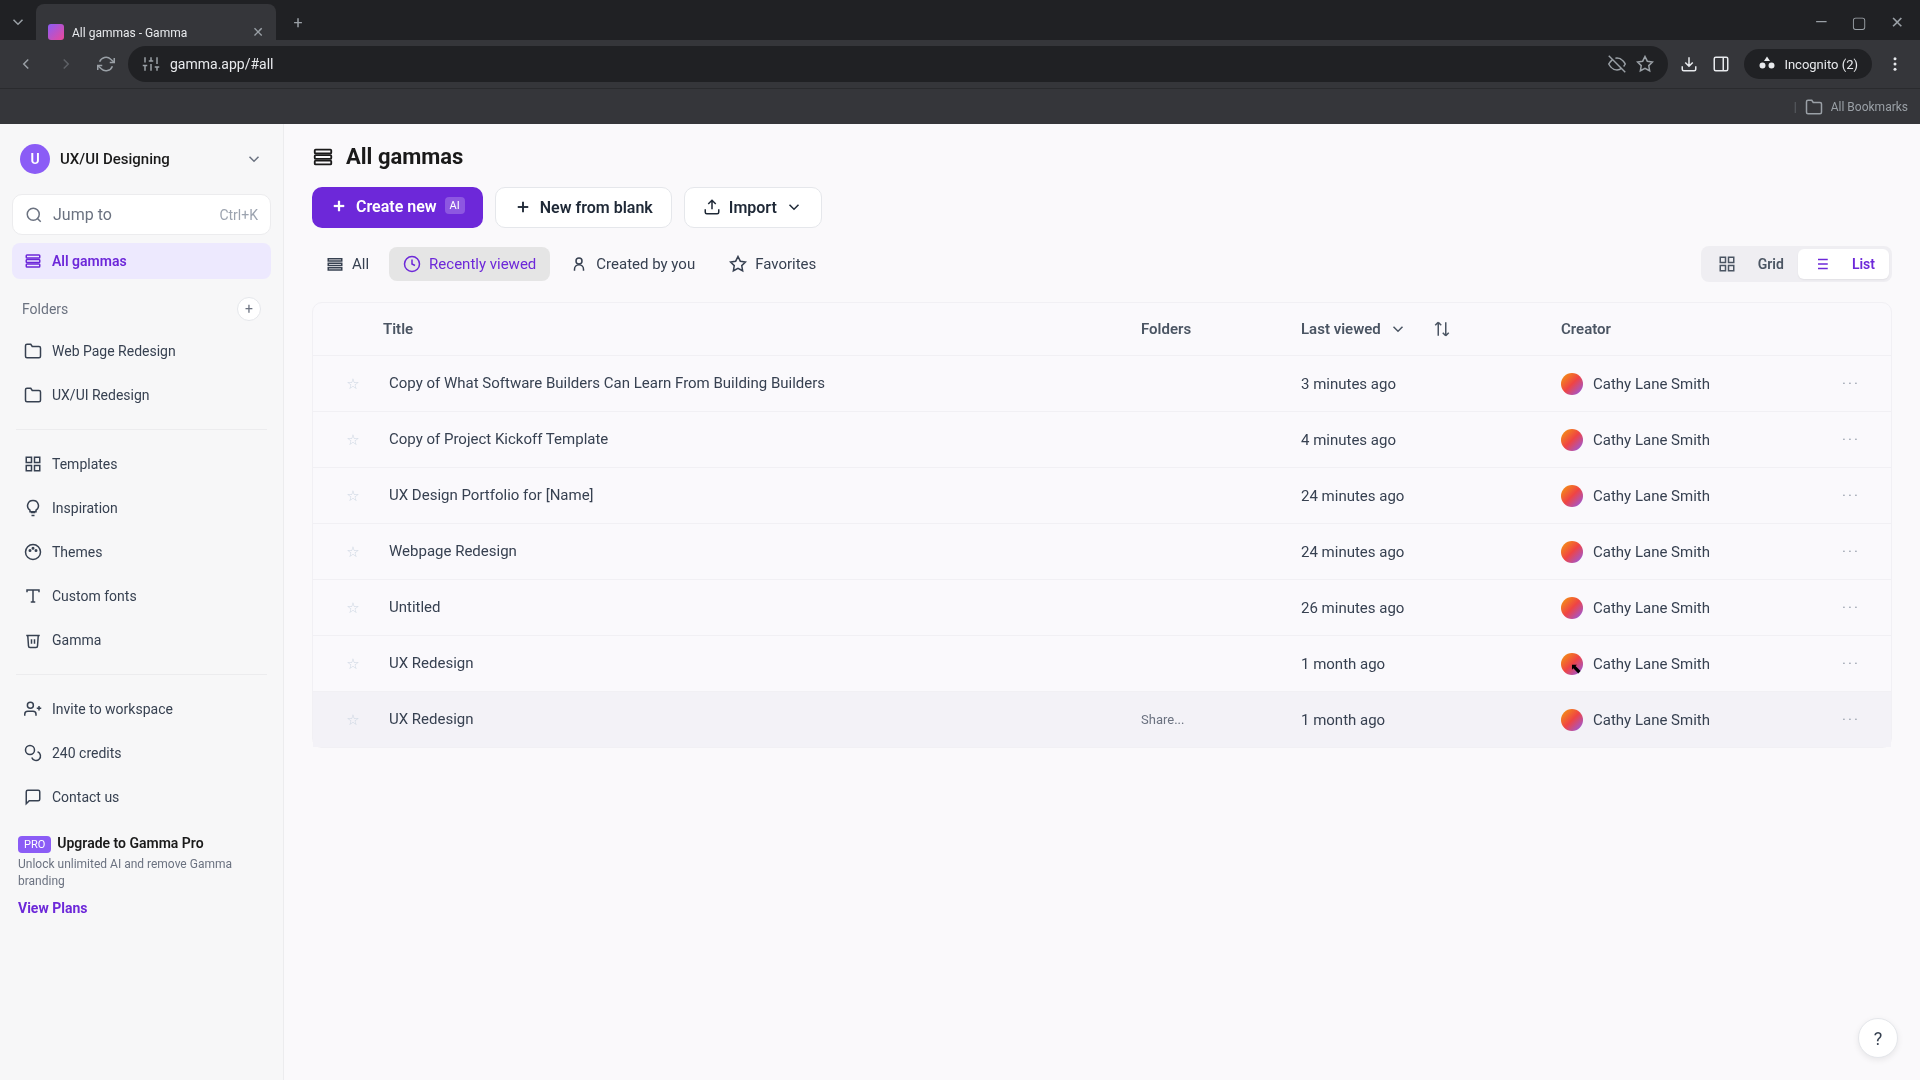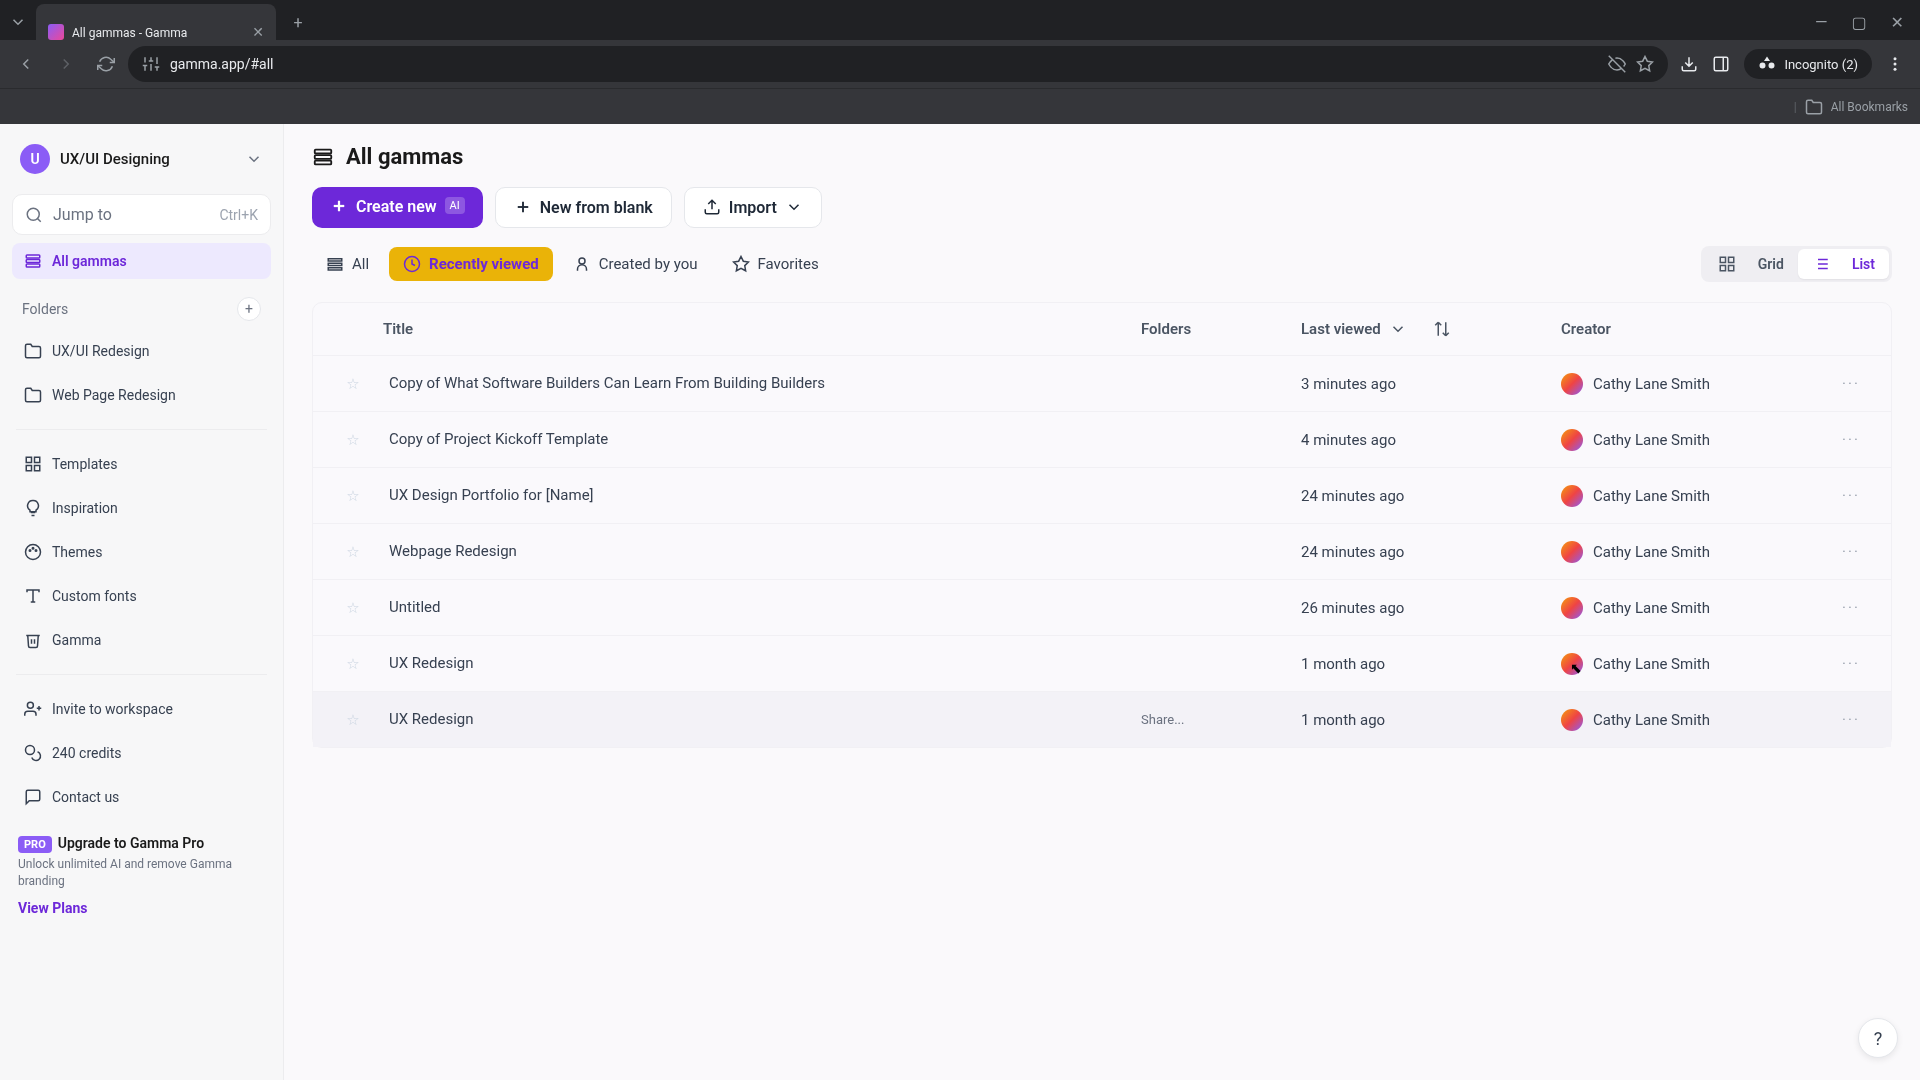--- a/index.html
+++ b/index.html
@@ -48,7 +48,7 @@
 .ai-badge{background:rgba(255,255,255,.22);font-size:11px;font-weight:400;padding:2px 5px;border-radius:4px}
 .filter-row{display:flex;align-items:center;gap:6px;margin-bottom:20px}
 .filter{display:flex;align-items:center;gap:8px;padding:8px 14px;border-radius:8px;font-size:15px;color:#374151}
-.filter.active{background:#eab308;color:#6d28d9;font-weight:700}
+.filter.active{background:#e5e5e5;color:#6d28d9;font-weight:400}
 .view-toggle{margin-left:auto;display:flex;background:#efeef2;border-radius:8px;padding:3px}
 .view-btn{display:flex;align-items:center;gap:22px;padding:6px 14px;border-radius:6px;font-size:14px;font-weight:600;color:#4b5563}
 .view-btn.active{background:#fff;color:#6d28d9;box-shadow:0 1px 2px rgba(0,0,0,.06)}

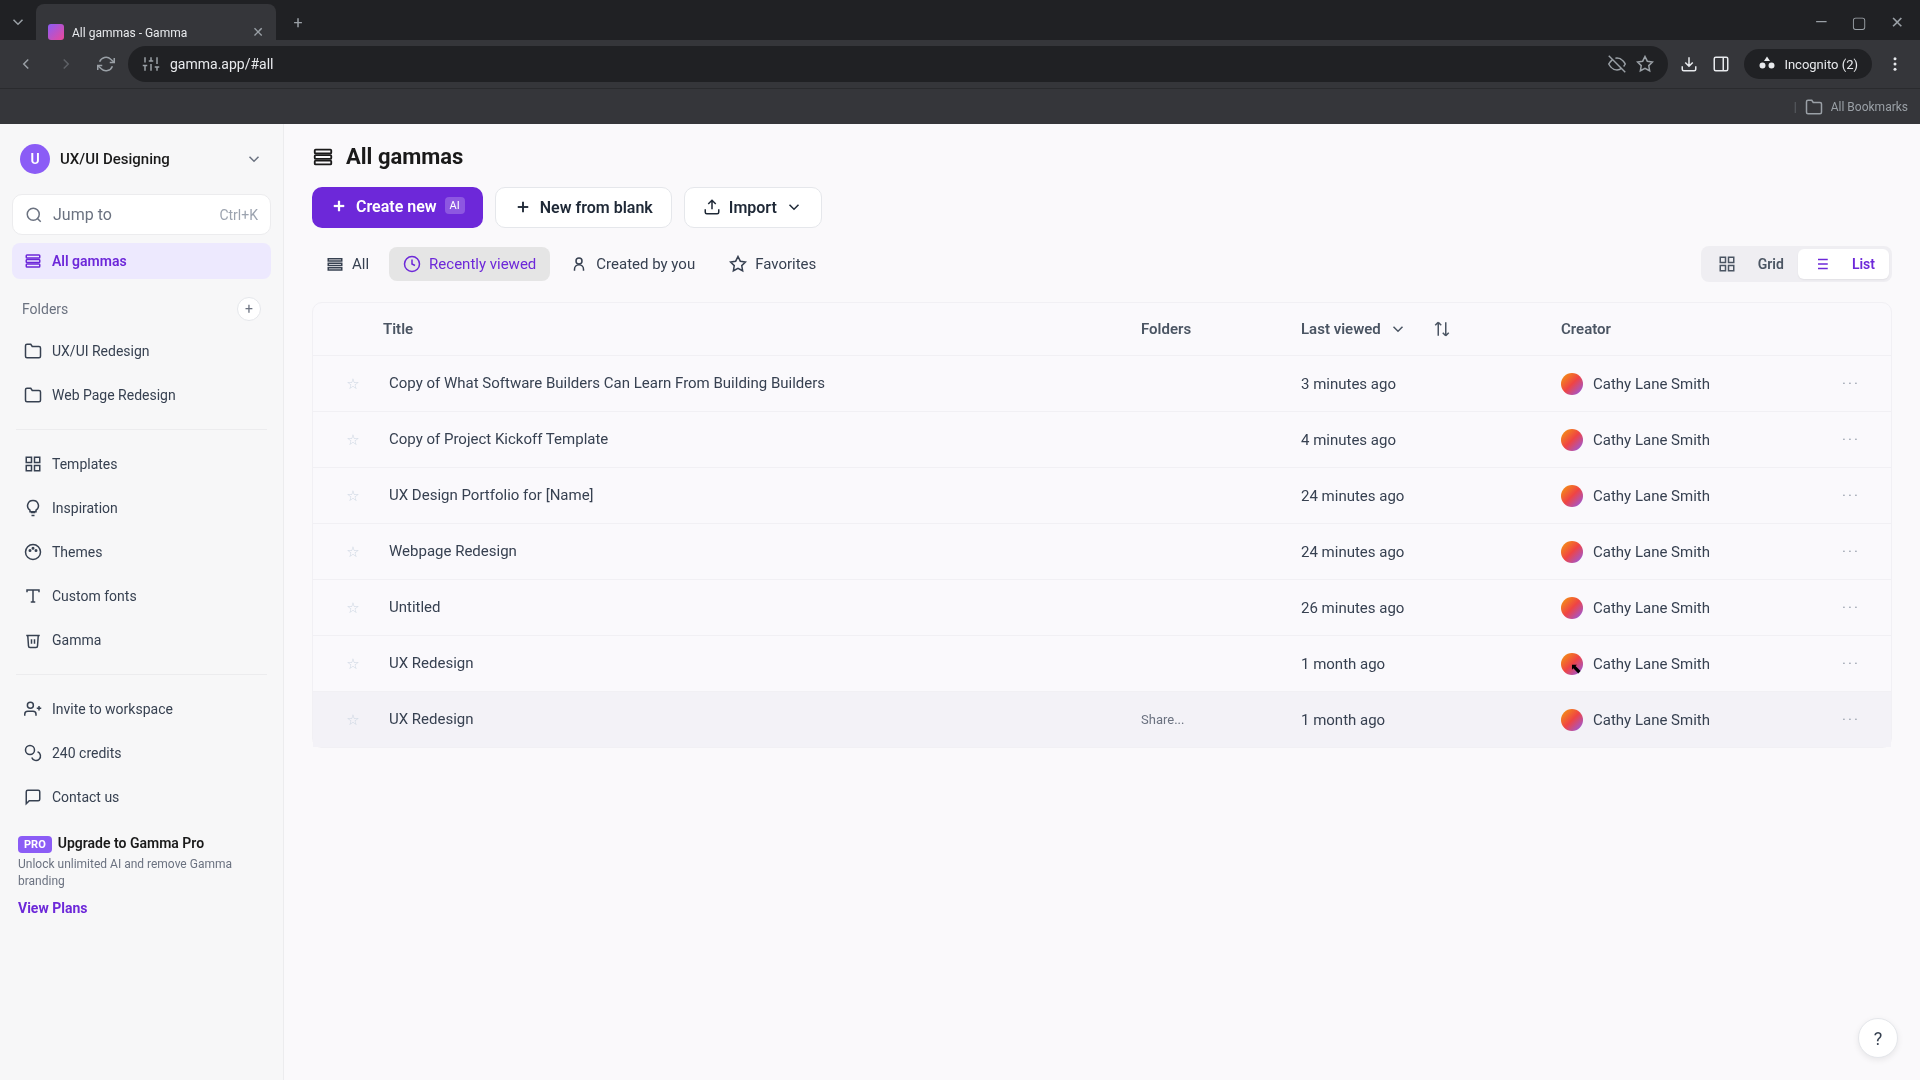--- a/index.html
+++ b/index.html
@@ -229,15 +229,15 @@
             <path d="M22 19a2 2 0 01-2 2H4a2 2 0 01-2-2V5a2 2 0 012-2h5l2 3h9a2 2 0 012 2z"></path>
           </svg>
         </span>
+      <span>Web Page Redesign</span>
+    </div>
+    <div class="nav-item">
+      <span class="ic">
+          <svg viewBox="0 0 24 24" fill="none" stroke="currentColor" stroke-width="2">
+            <path d="M22 19a2 2 0 01-2 2H4a2 2 0 01-2-2V5a2 2 0 012-2h5l2 3h9a2 2 0 012 2z"></path>
+          </svg>
+        </span>
       <span>UX/UI Redesign</span>
-    </div>
-    <div class="nav-item">
-      <span class="ic">
-          <svg viewBox="0 0 24 24" fill="none" stroke="currentColor" stroke-width="2">
-            <path d="M22 19a2 2 0 01-2 2H4a2 2 0 01-2-2V5a2 2 0 012-2h5l2 3h9a2 2 0 012 2z"></path>
-          </svg>
-        </span>
-      <span>Web Page Redesign</span>
     </div>
 
     <div class="divider"></div>

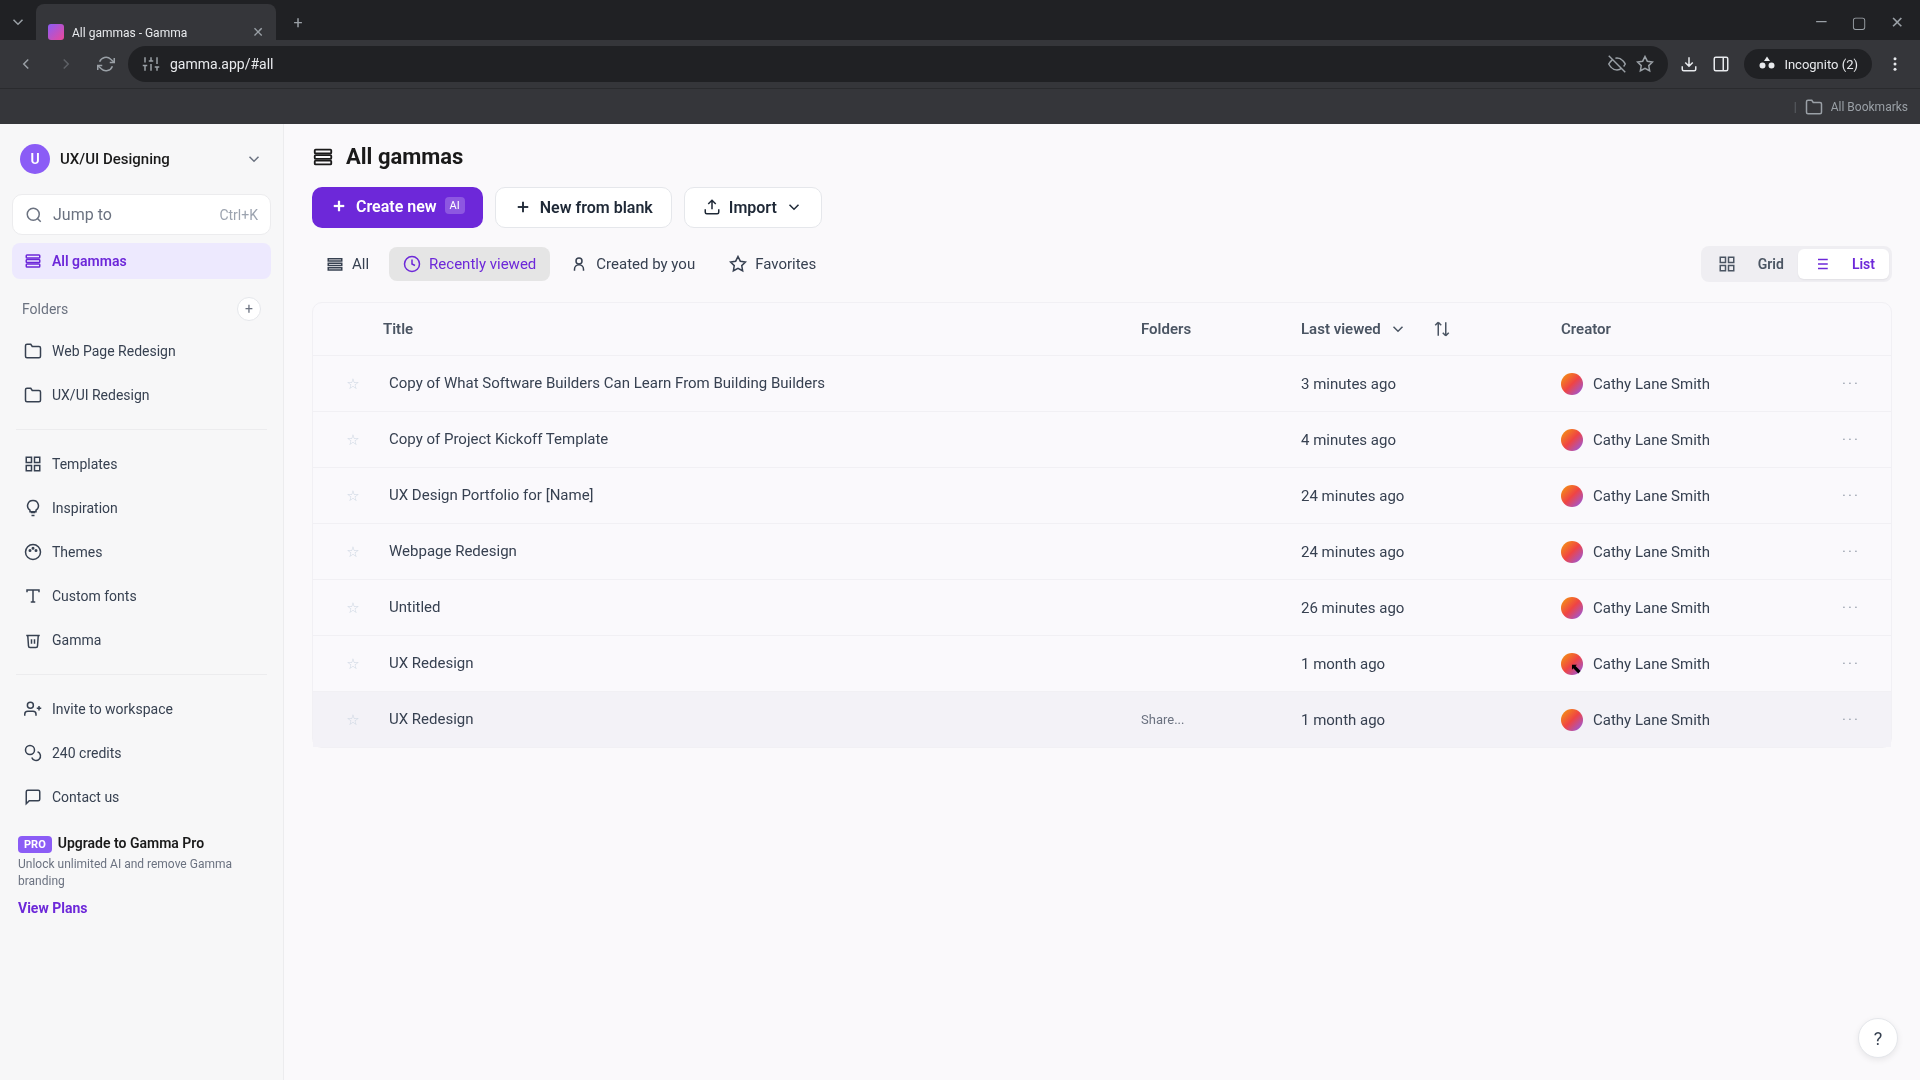--- a/index.html
+++ b/index.html
@@ -35,7 +35,7 @@
 .add-btn{width:24px;height:24px;border-radius:12px;display:flex;align-items:center;justify-content:center;background:#fff;border:1px solid #e5e7eb;color:#6b7280;font-size:14px}
 .divider{height:1px;background:#ececee;margin:8px 4px}
 .pro-card{padding:10px 6px}
-.pro-badge{background:#8b5cf6;color:#fff;font-size:11px;font-weight:700;padding:2px 6px;border-radius:4px;margin-right:6px}
+.pro-badge{background:#8b5cf6;color:#fff;font-size:11px;font-weight:400;padding:2px 6px;border-radius:4px;margin-right:6px}
 .pro-title{font-size:14px;font-weight:600}
 .pro-sub{font-size:12px;color:#6b7280;margin-top:4px;line-height:1.4}
 .pro-link{color:#6d28d9;font-weight:700;font-size:14px;margin-top:10px;display:inline-block}

